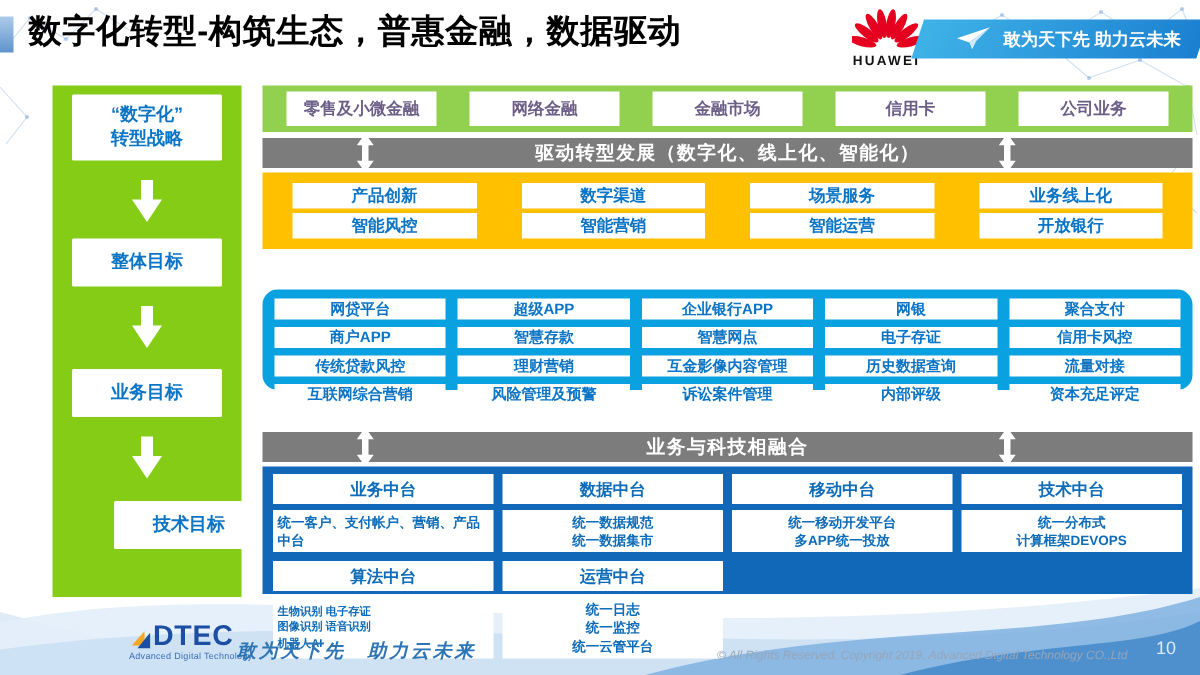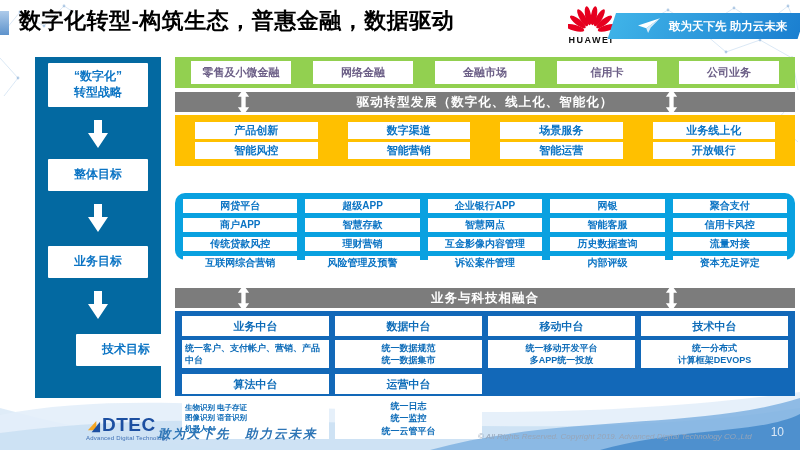--- a/index.html
+++ b/index.html
@@ -22,7 +22,7 @@
     padding-left:22px;color:#fff;font-size:11.5px;font-weight:bold;white-space:nowrap;}
 
   
-  .sidebar{position:absolute;left:35px;top:57px;width:126px;height:341px;background:#0369a1;}
+  .sidebar{position:absolute;left:35px;top:57px;width:126px;height:341px;background:#84cc16;}
   .s-box{position:absolute;left:13px;width:100px;background:#fff;border-radius:1px;
     display:flex;align-items:center;justify-content:center;text-align:center;
     color:#0b74c4;font-weight:bold;font-size:12px;line-height:1.3;}

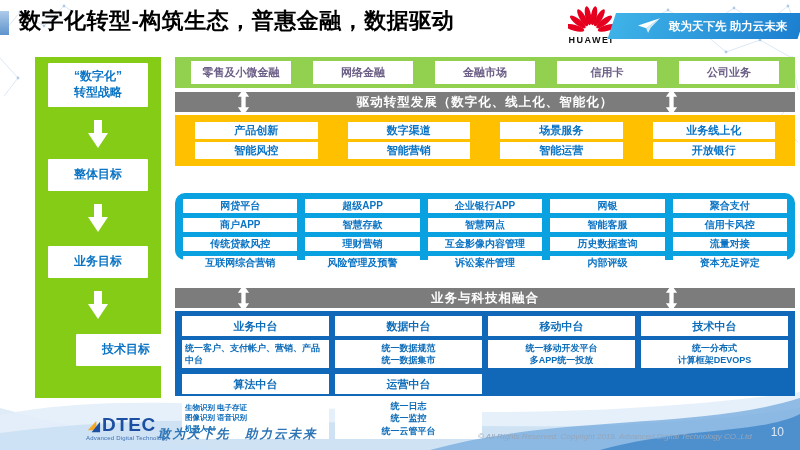--- a/index.html
+++ b/index.html
@@ -207,7 +207,7 @@
     <div class="app-cell">商户APP</div>
     <div class="app-cell">智慧存款</div>
     <div class="app-cell">智慧网点</div>
-    <div class="app-cell">智能客服</div>
+    <div class="app-cell">电子存证</div>
     <div class="app-cell">信用卡风控</div>
     <div class="app-cell">传统贷款风控</div>
     <div class="app-cell">理财营销</div>

